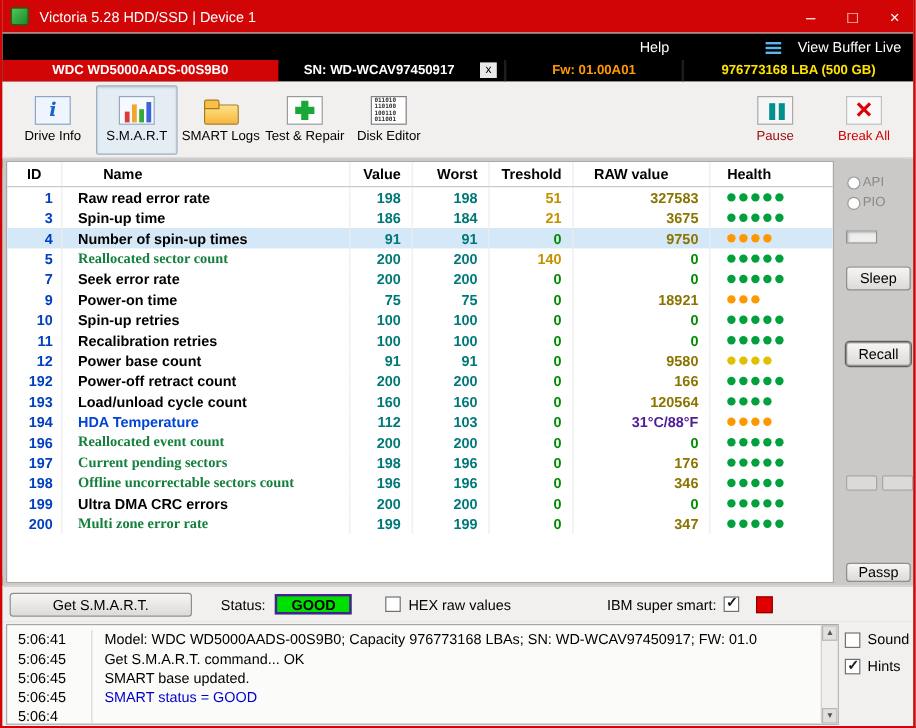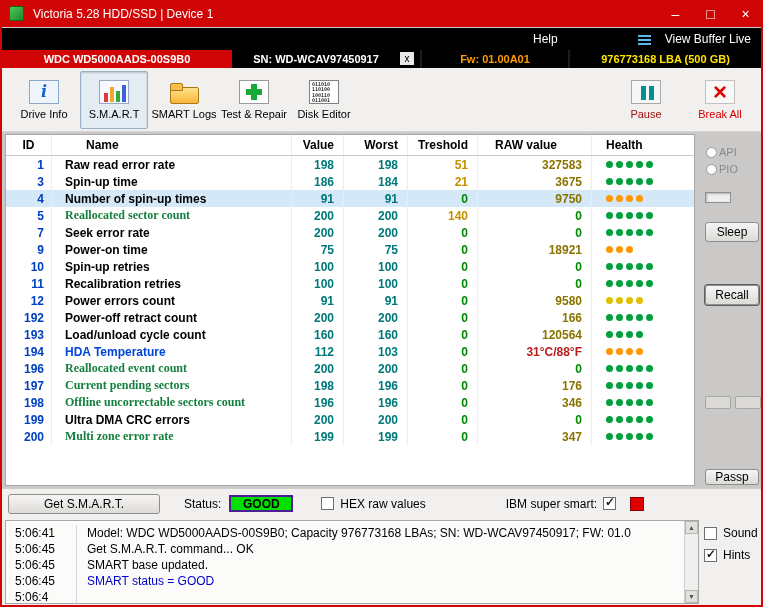--- a/index.html
+++ b/index.html
@@ -325,7 +325,7 @@
           </div>
           <div class="t-row">
             <span class="t-cell c-id">12</span>
-            <span class="t-cell c-name name-black">Power errors count</span>
+            <span class="t-cell c-name name-black">Power base count</span>
             <span class="t-cell c-num c-teal">91</span>
             <span class="t-cell c-num c-teal">91</span>
             <span class="t-cell c-num th-green">0</span>

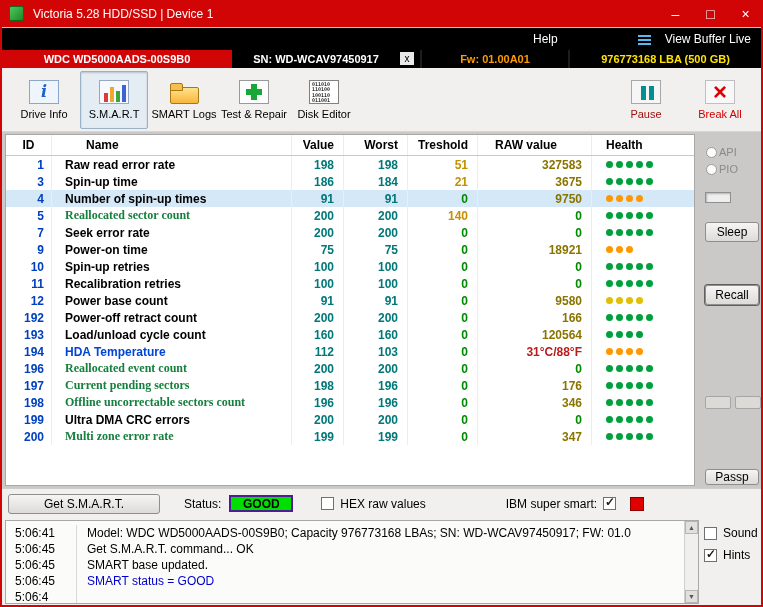--- a/index.html
+++ b/index.html
@@ -87,7 +87,7 @@
   .th-green { color: #008a00; }
   .raw-olive { color: #8a7400; }
   .raw-green { color: #008a00; }
-  .raw-blue { color: #b91c1c; }
+  .raw-blue { color: #4c1d95; }
   .c-health { padding-left: 14px; display: flex; gap: 3px; align-items: center; border-right: none; }
   .dot { width: 7px; height: 7px; border-radius: 50%; flex: none; }
   .dot-green { background: #00a03c; }

